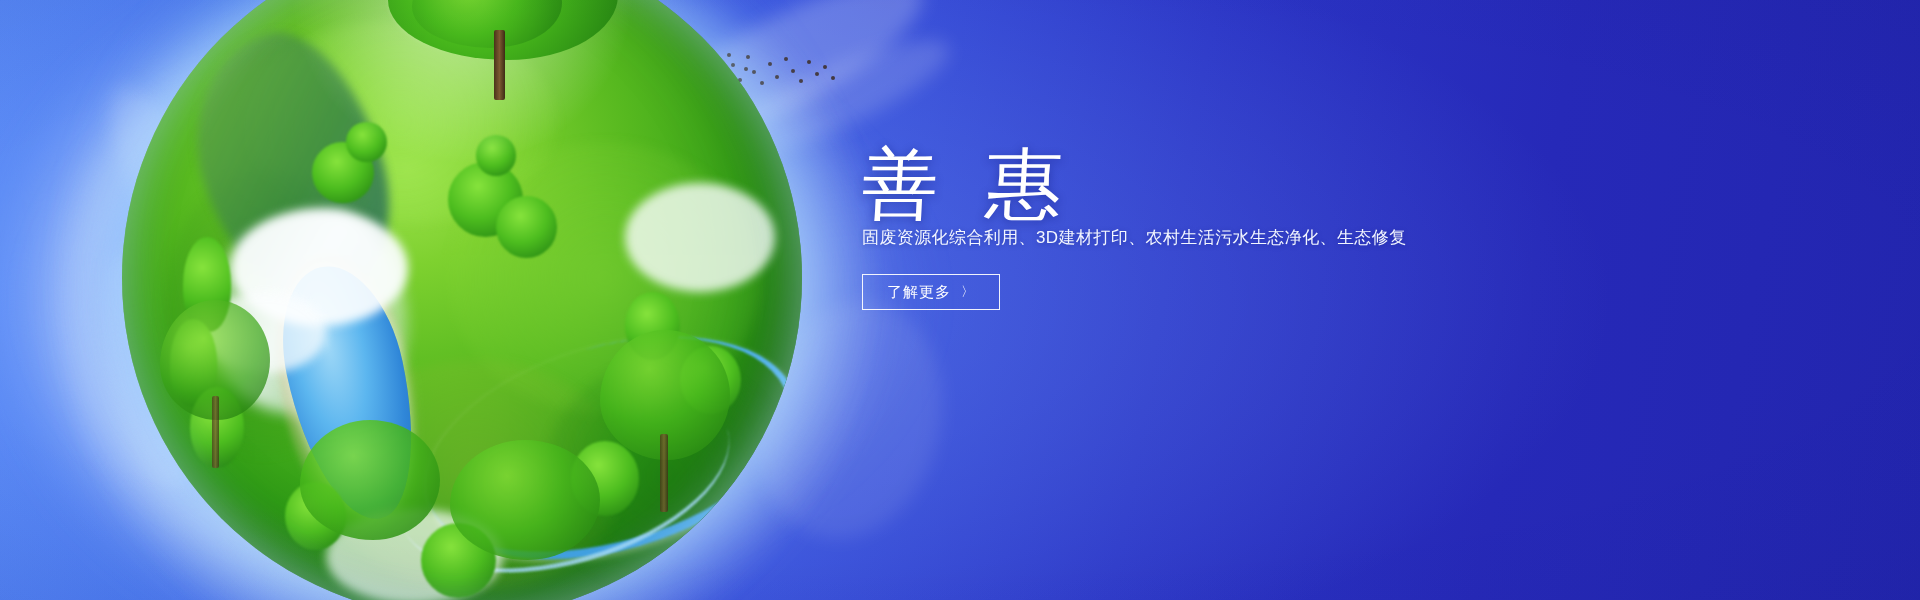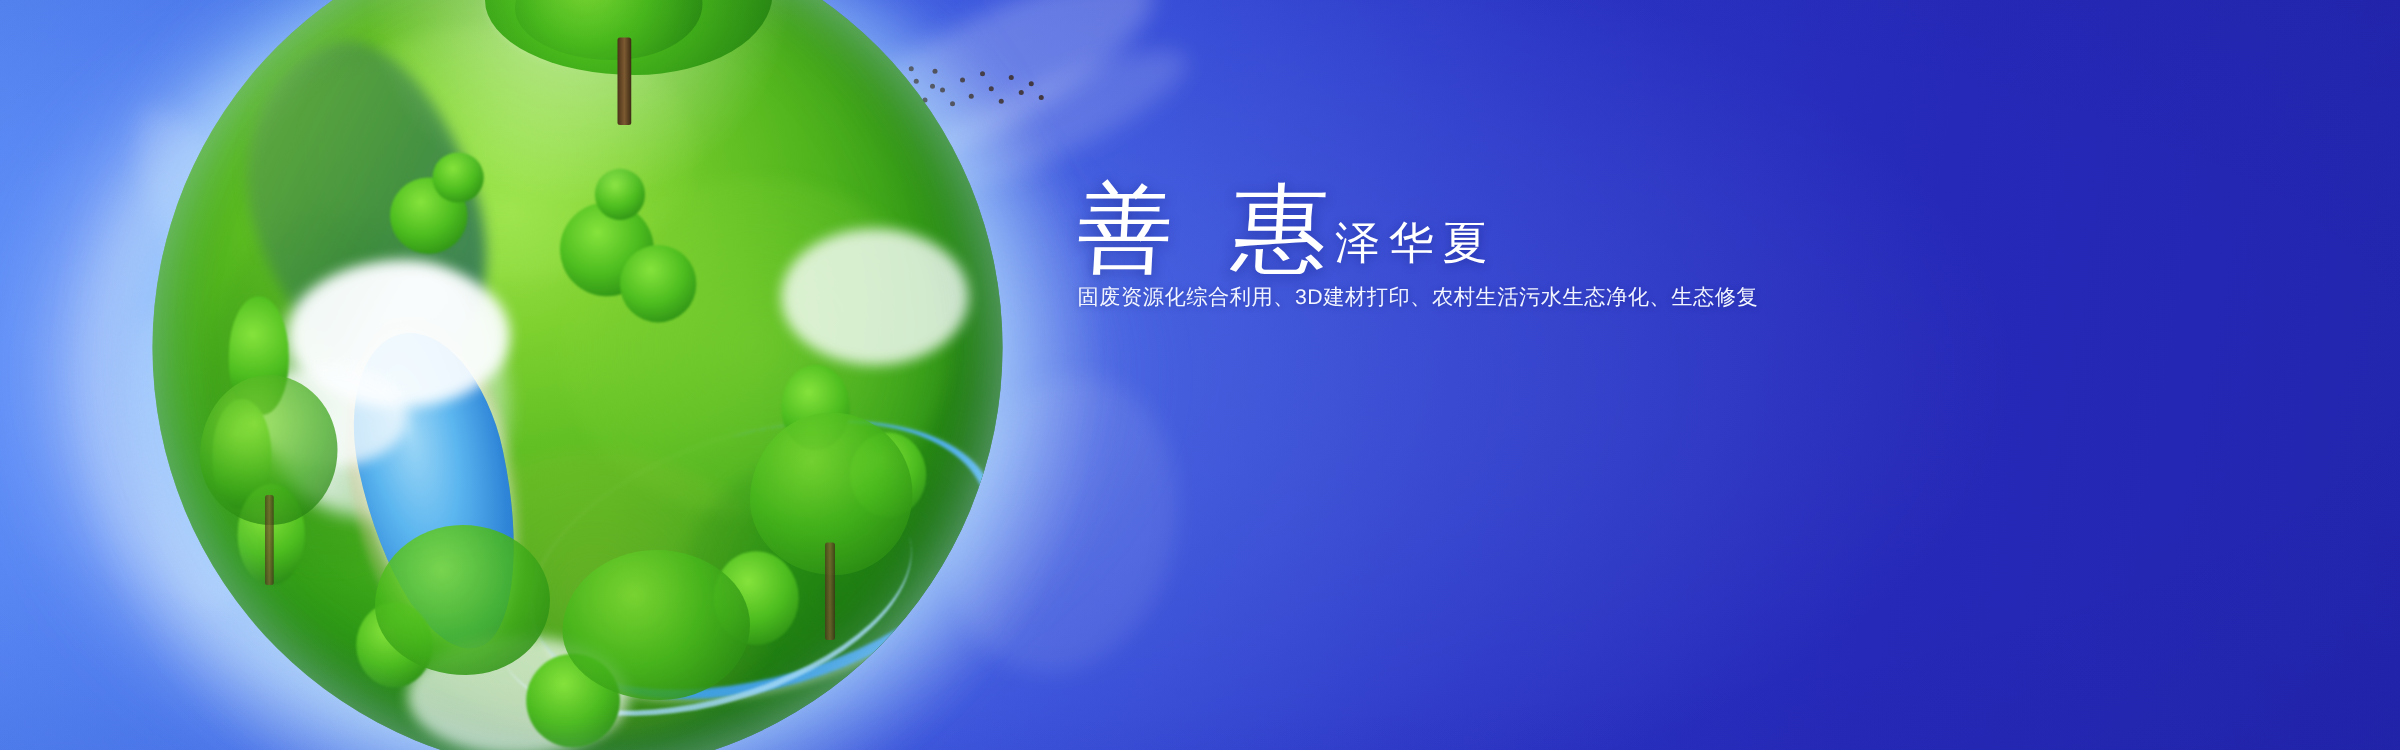--- a/index.html
+++ b/index.html
@@ -322,7 +322,6 @@
       <div class="gap"></div>
       <div class="hl-group">
         <span class="hl-big">惠</span>
-        <span class="hl-small">泽华夏</span>
       </div>
     </div>
 

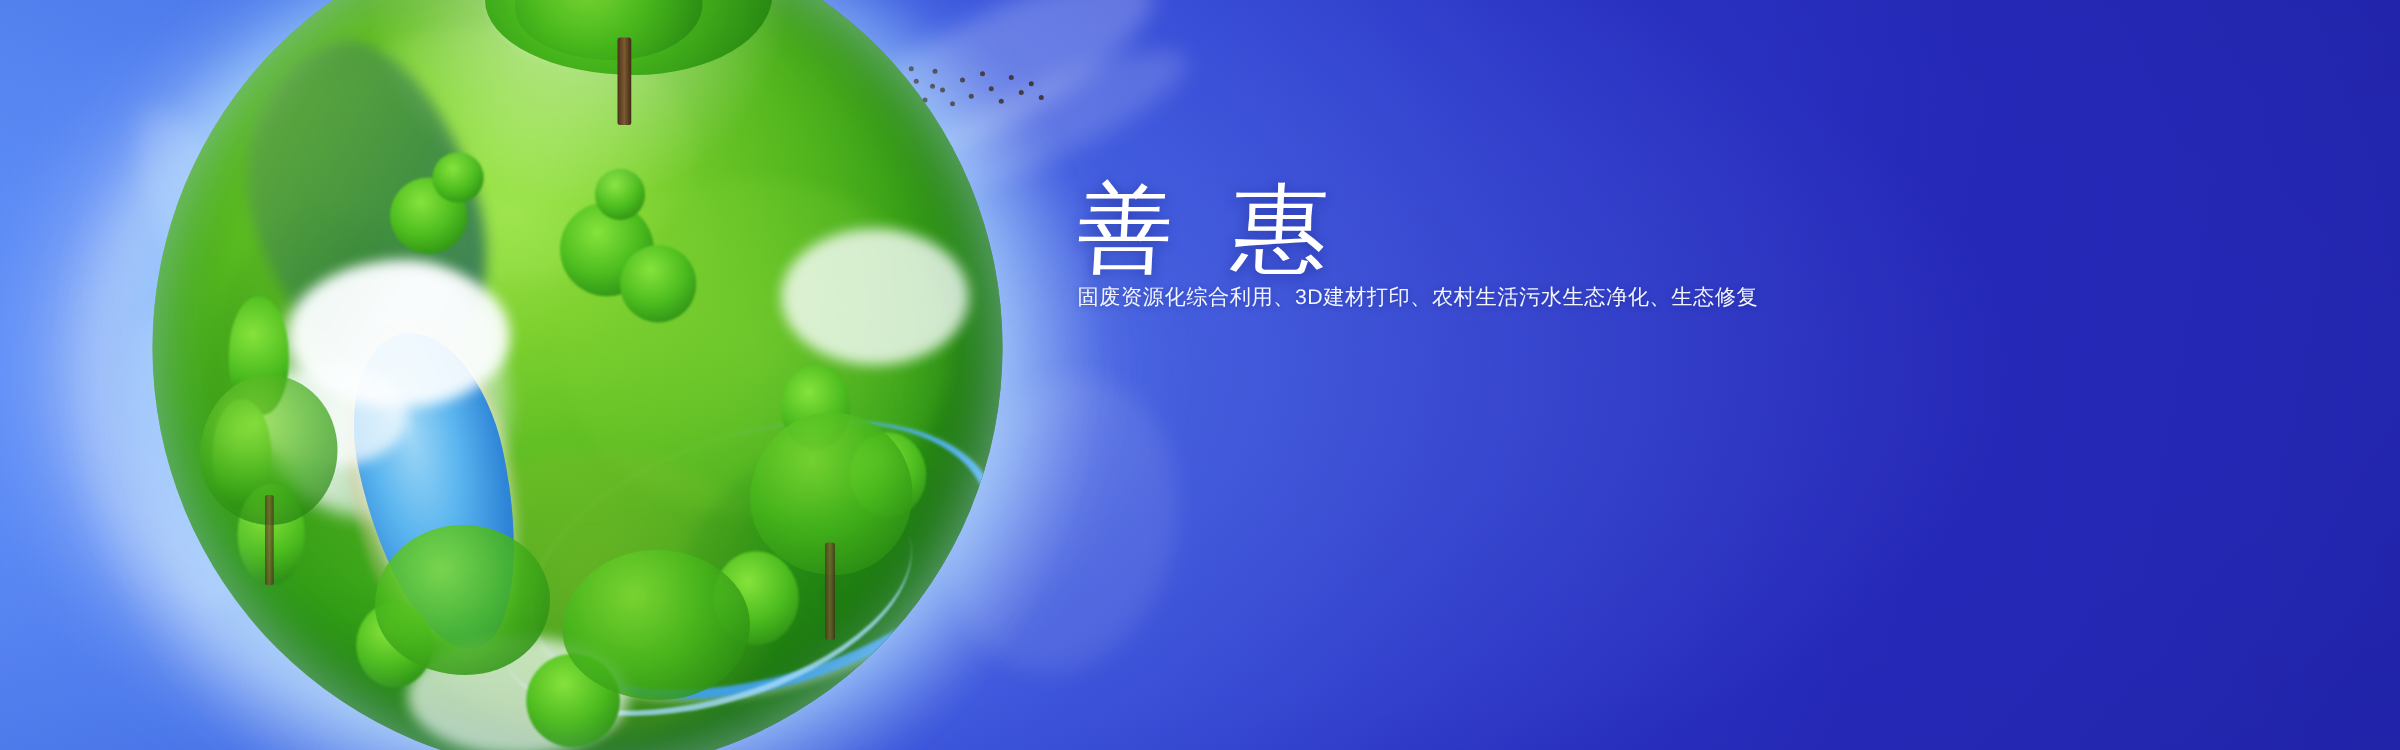--- a/index.html
+++ b/index.html
@@ -328,6 +328,10 @@
 
     <div class="desc">固废资源化综合利用、3D建材打印、农村生活污水生态净化、生态修复</div>
 
+    <button class="cta">
+      <span>了解更多</span>
+      <span class="chev">〉</span>
+    </button>
 
   </div>
 </div>

